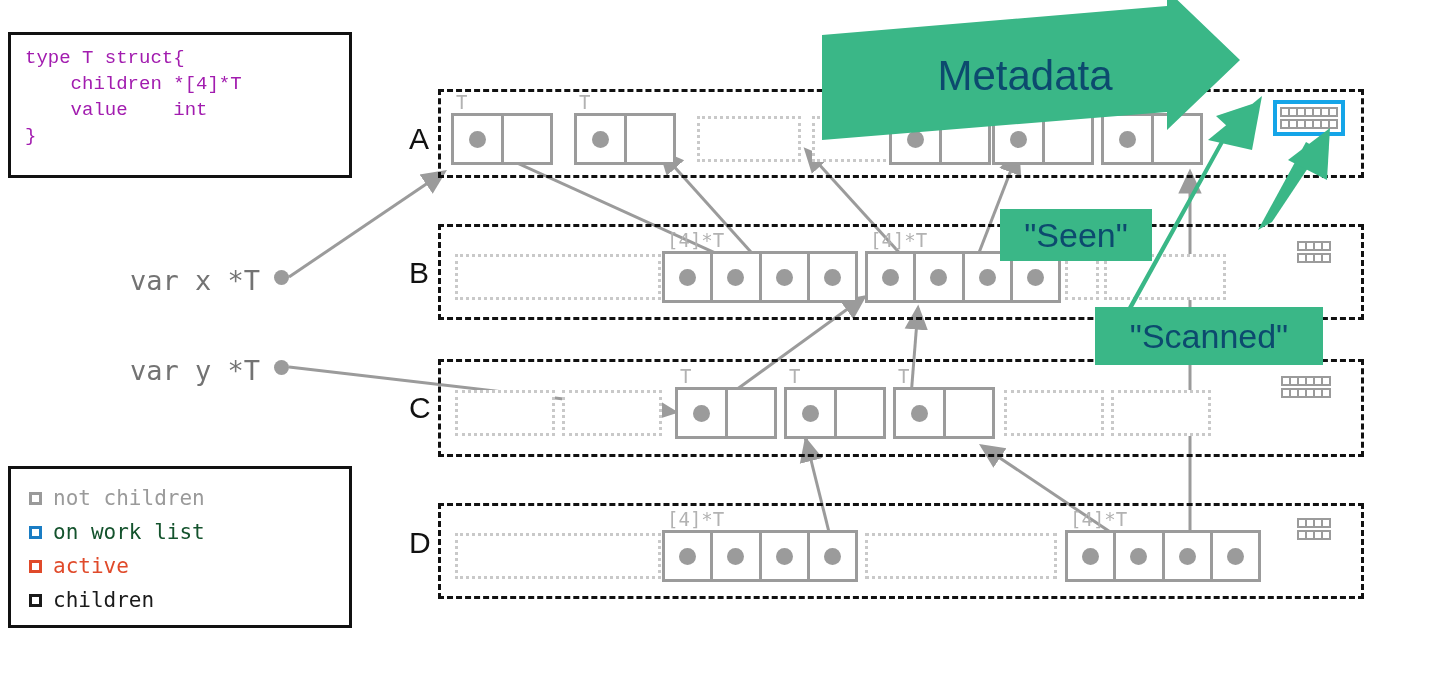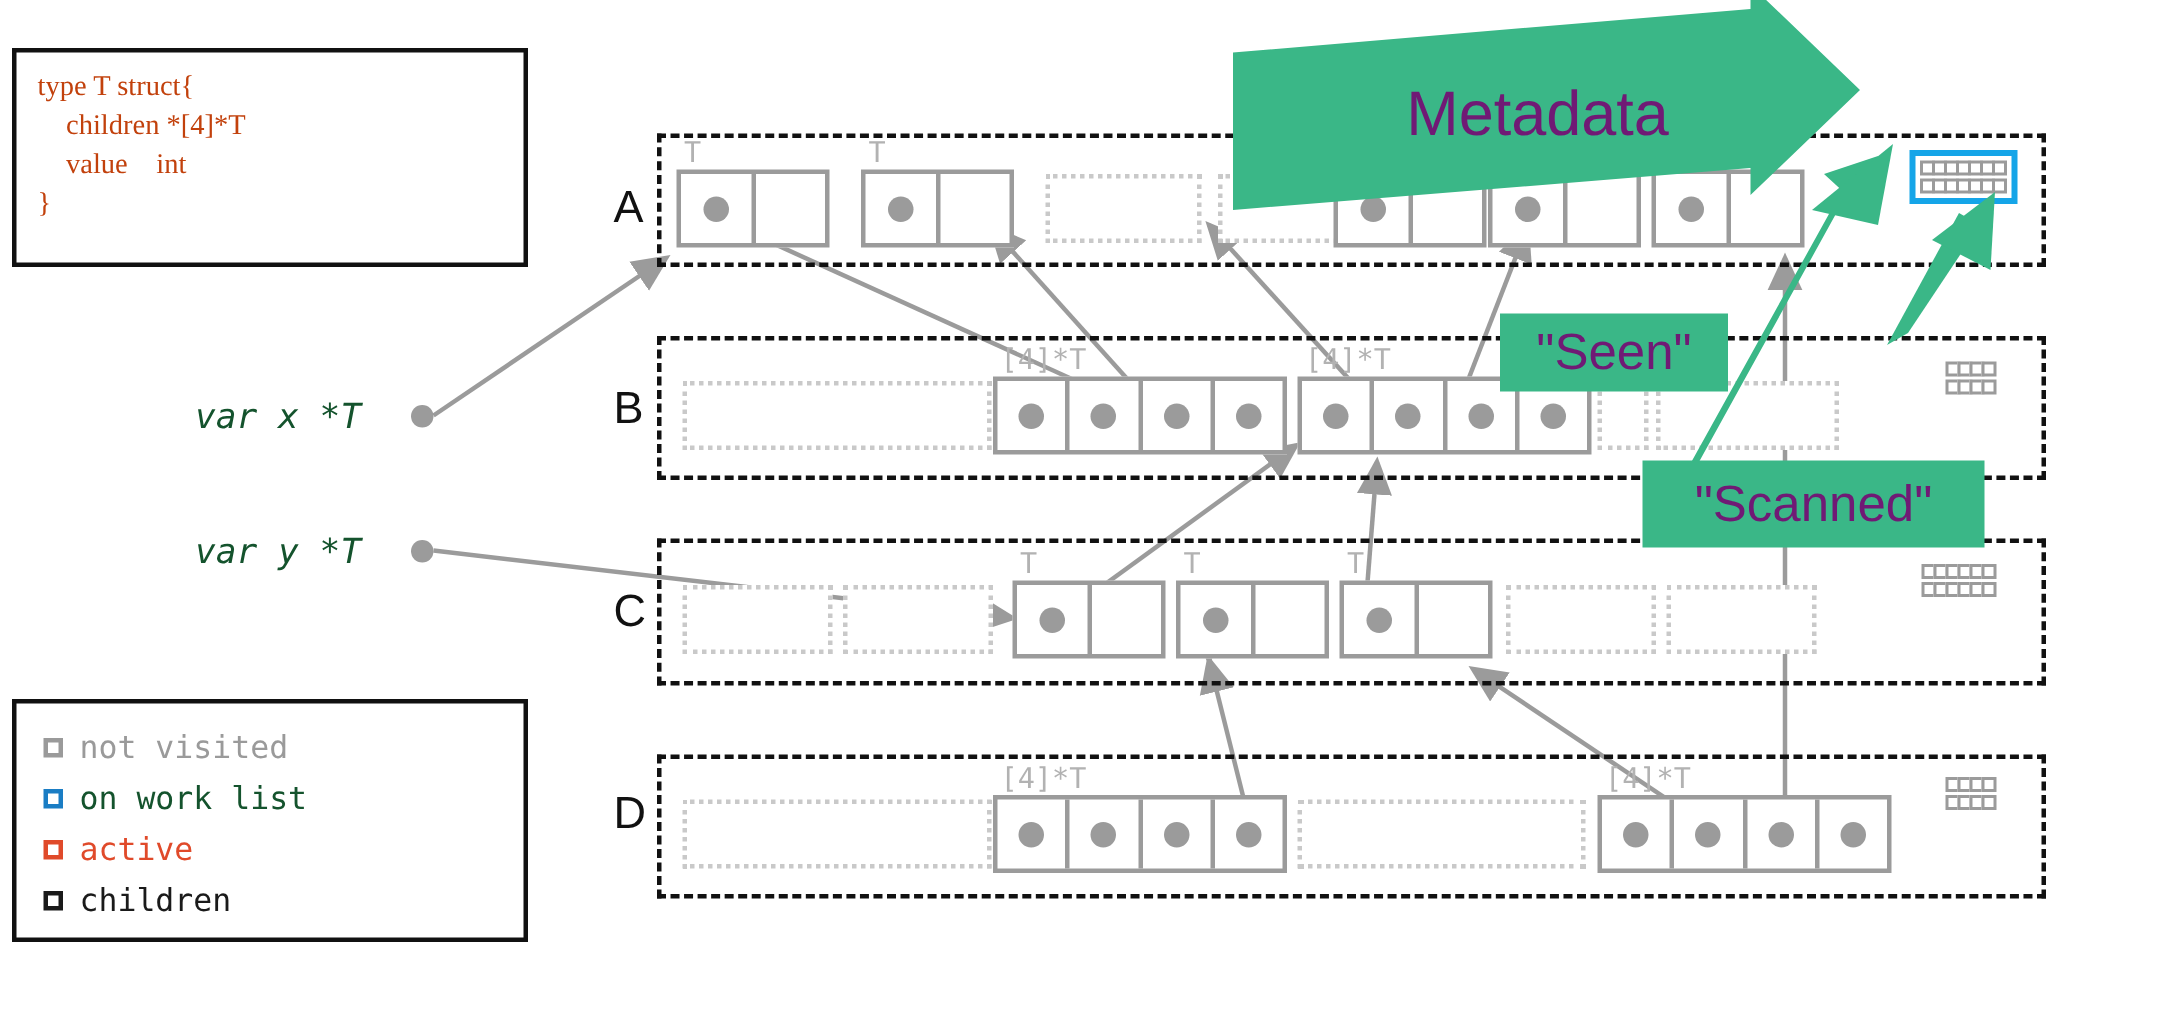--- a/index.html
+++ b/index.html
@@ -19,8 +19,8 @@
   }
   .code-box pre{
     margin:0;padding:10px 0 0 14px;
-    font-family:Liberation Serif, serif;
-    font-size:19px;line-height:26px;color:#c2410c;white-space:pre;
+    font-family:Liberation Mono, monospace;
+    font-size:19px;line-height:26px;color:#a21caf;white-space:pre;
   }
 
   

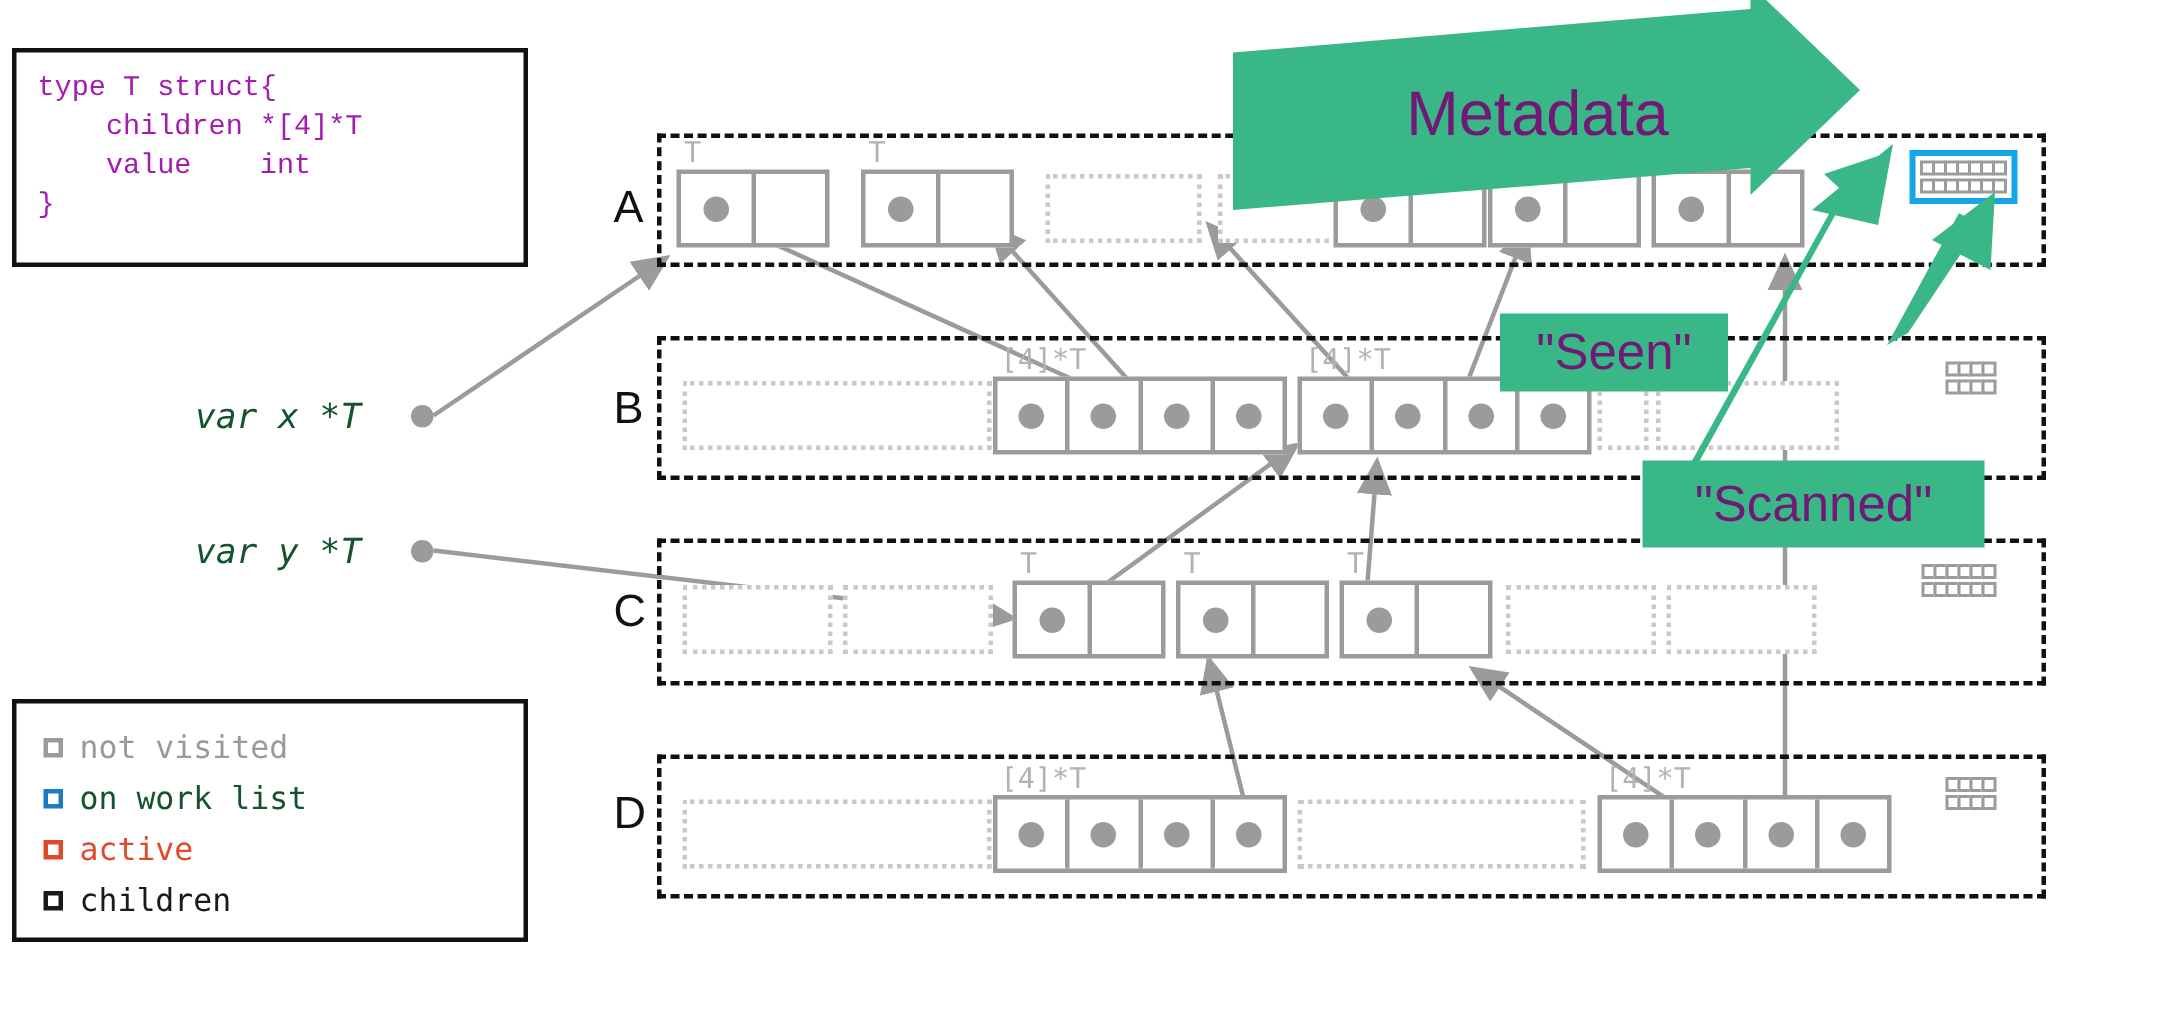--- a/index.html
+++ b/index.html
@@ -96,7 +96,7 @@
 
   
   .callout{
-    position:absolute;background:#3ab787;color:#701a75;
+    position:absolute;background:#3ab787;color:#0c4a6e;
     display:flex;align-items:center;justify-content:center;
     font-family:"Liberation Sans", sans-serif;
     font-weight:400;white-space:nowrap;

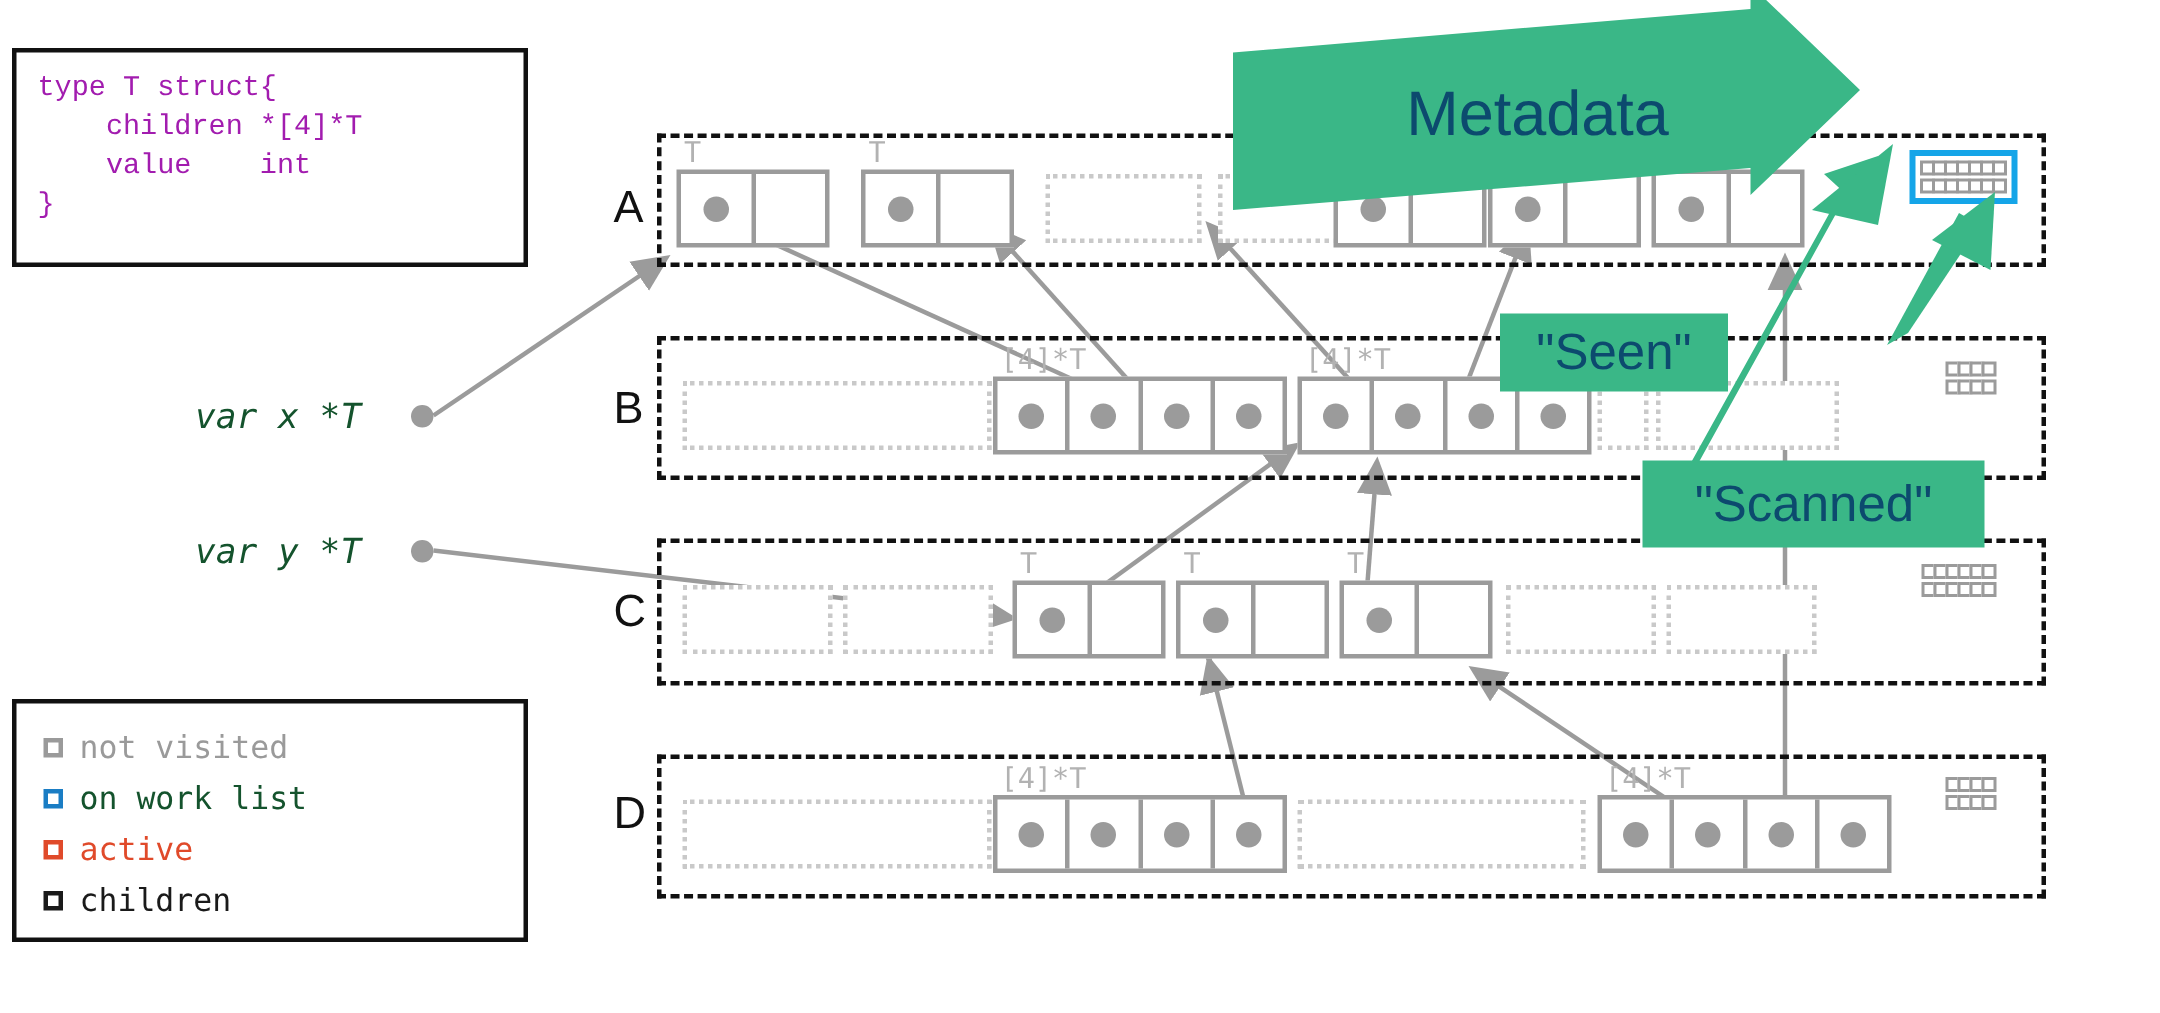--- a/index.html
+++ b/index.html
@@ -43,7 +43,7 @@
   .varlabel{
     position:absolute;
     font-family:"DejaVu Sans Mono", monospace;
-    font-size:23px;color:#14532d;white-space:pre;font-style:italic;
+    font-size:27px;color:#737373;white-space:pre;
   }
   .vardot{
     position:absolute;width:15px;height:15px;border-radius:50%;

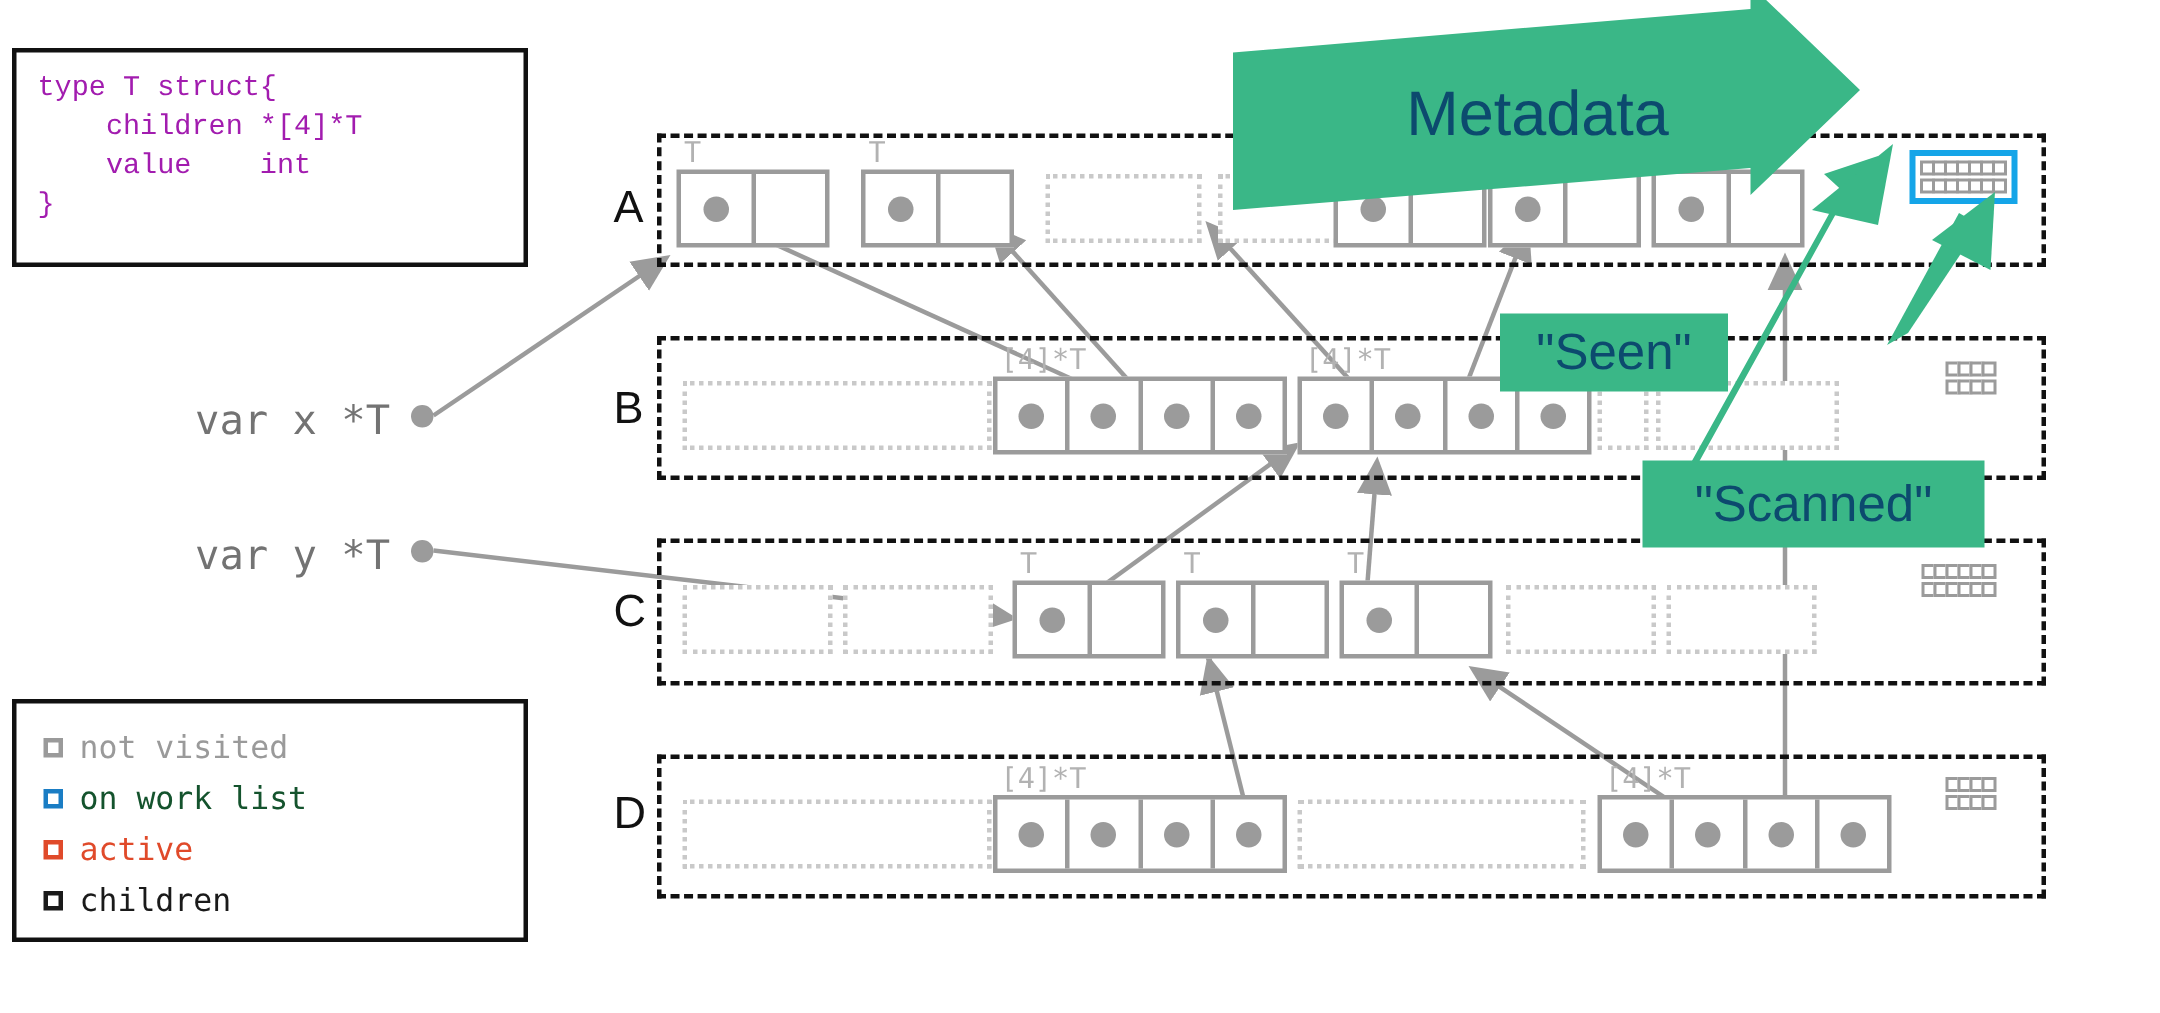--- a/index.html
+++ b/index.html
@@ -154,7 +154,7 @@
   <div class="legend-box">
     <div class="legend-row">
       <span class="legend-sq" style="border-color:#9a9a9a"></span>
-      <span class="legend-label" style="color:#9a9a9a">not visited</span>
+      <span class="legend-label" style="color:#9a9a9a">not children</span>
     </div>
     <div class="legend-row">
       <span class="legend-sq" style="border-color:#1a7dc4"></span>

